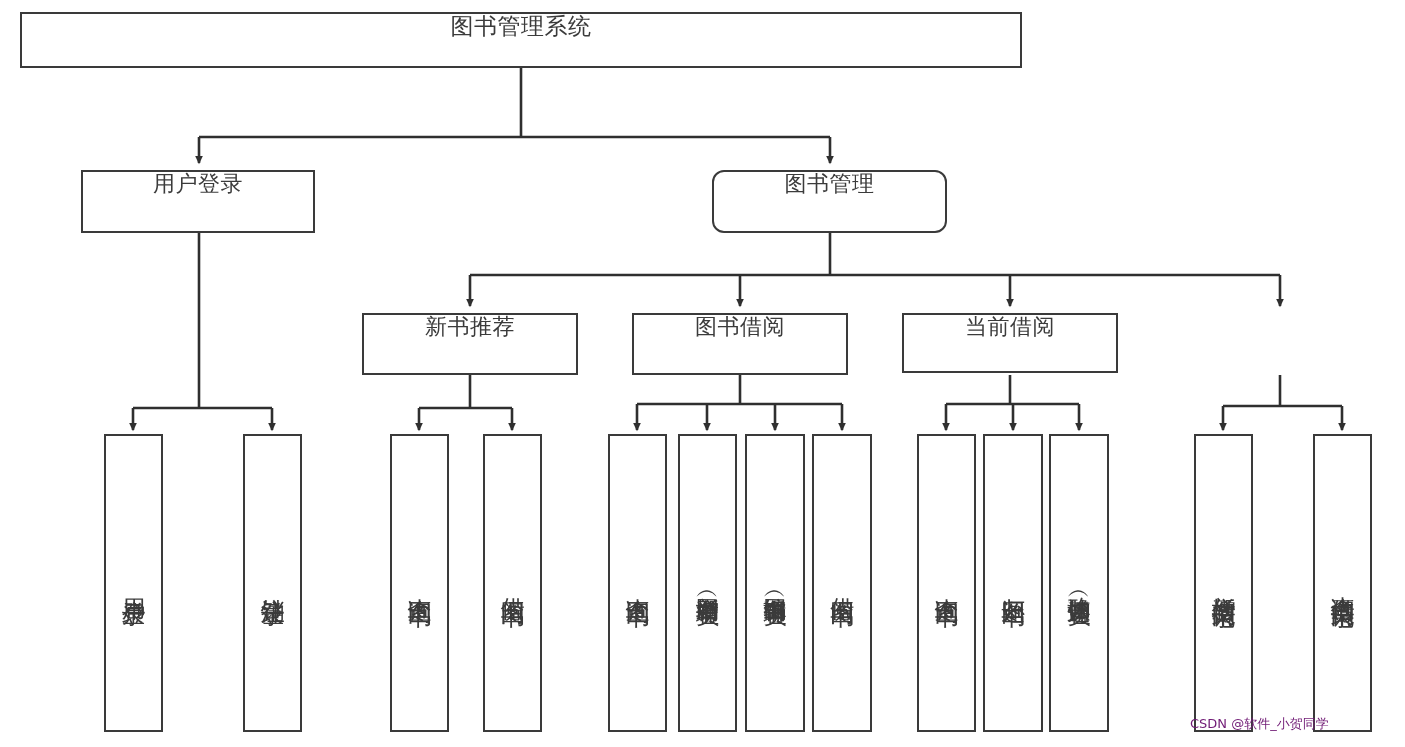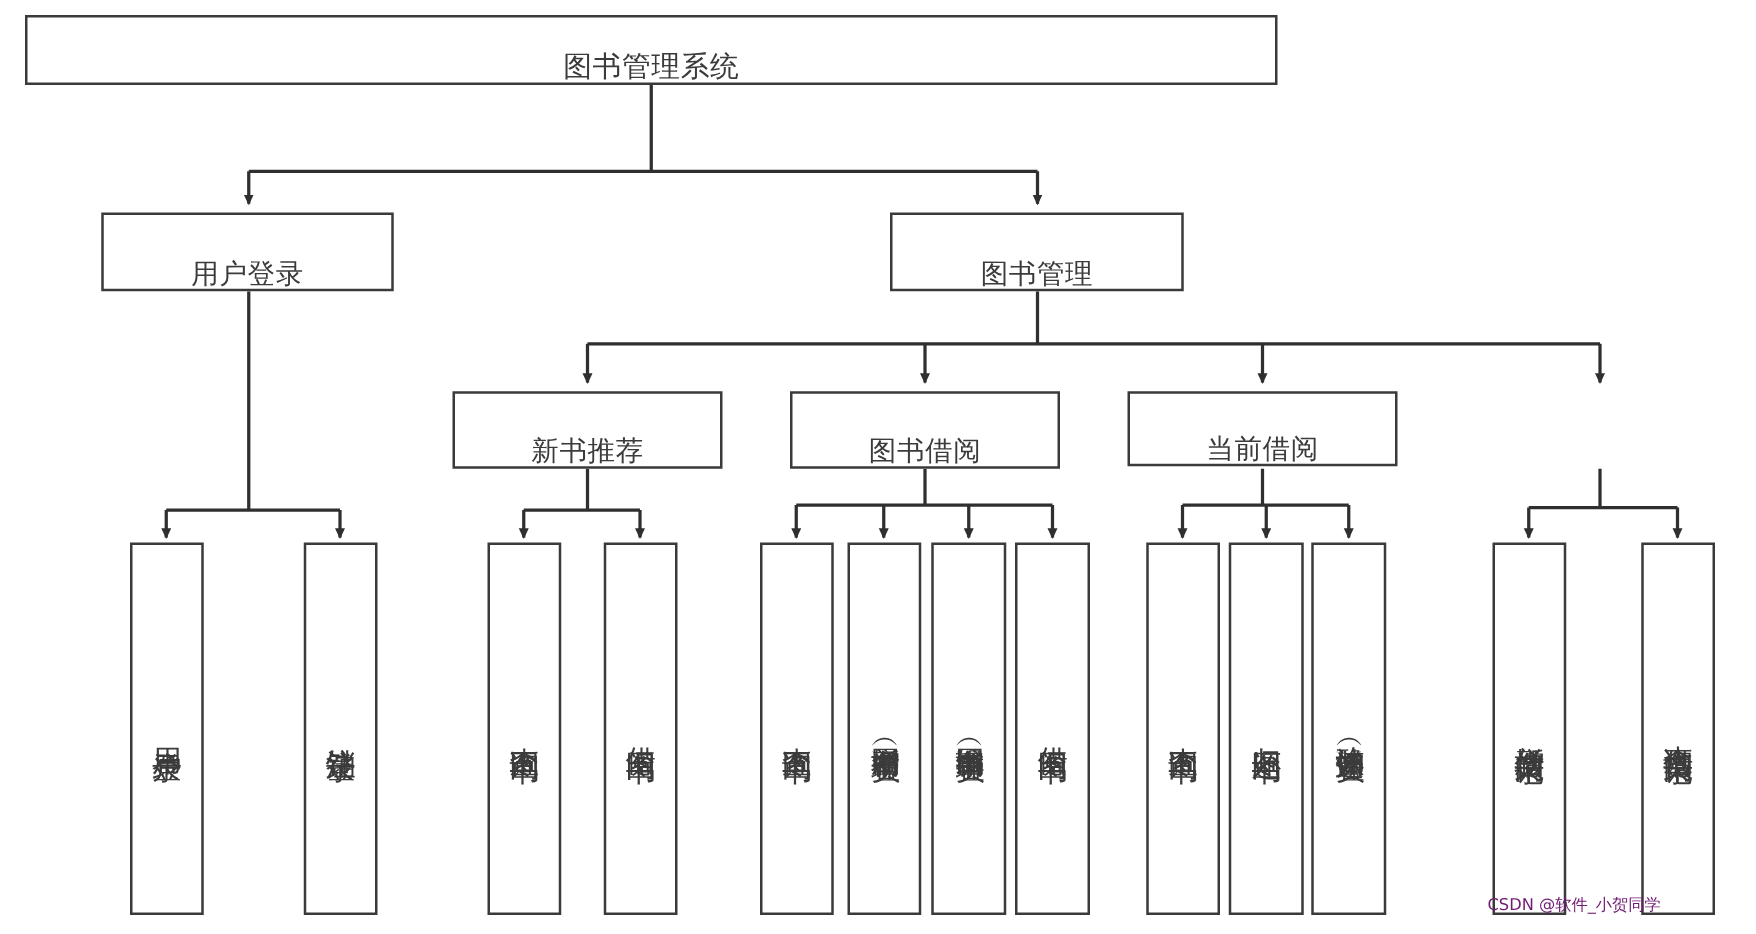--- a/index.html
+++ b/index.html
@@ -33,7 +33,7 @@
     border: 2px solid #3a3a3a;
     background: #ffffff;
     display: flex;
-    align-items: flex-end;
+    align-items: flex-start;
     justify-content: center;
     z-index: 2;
   }

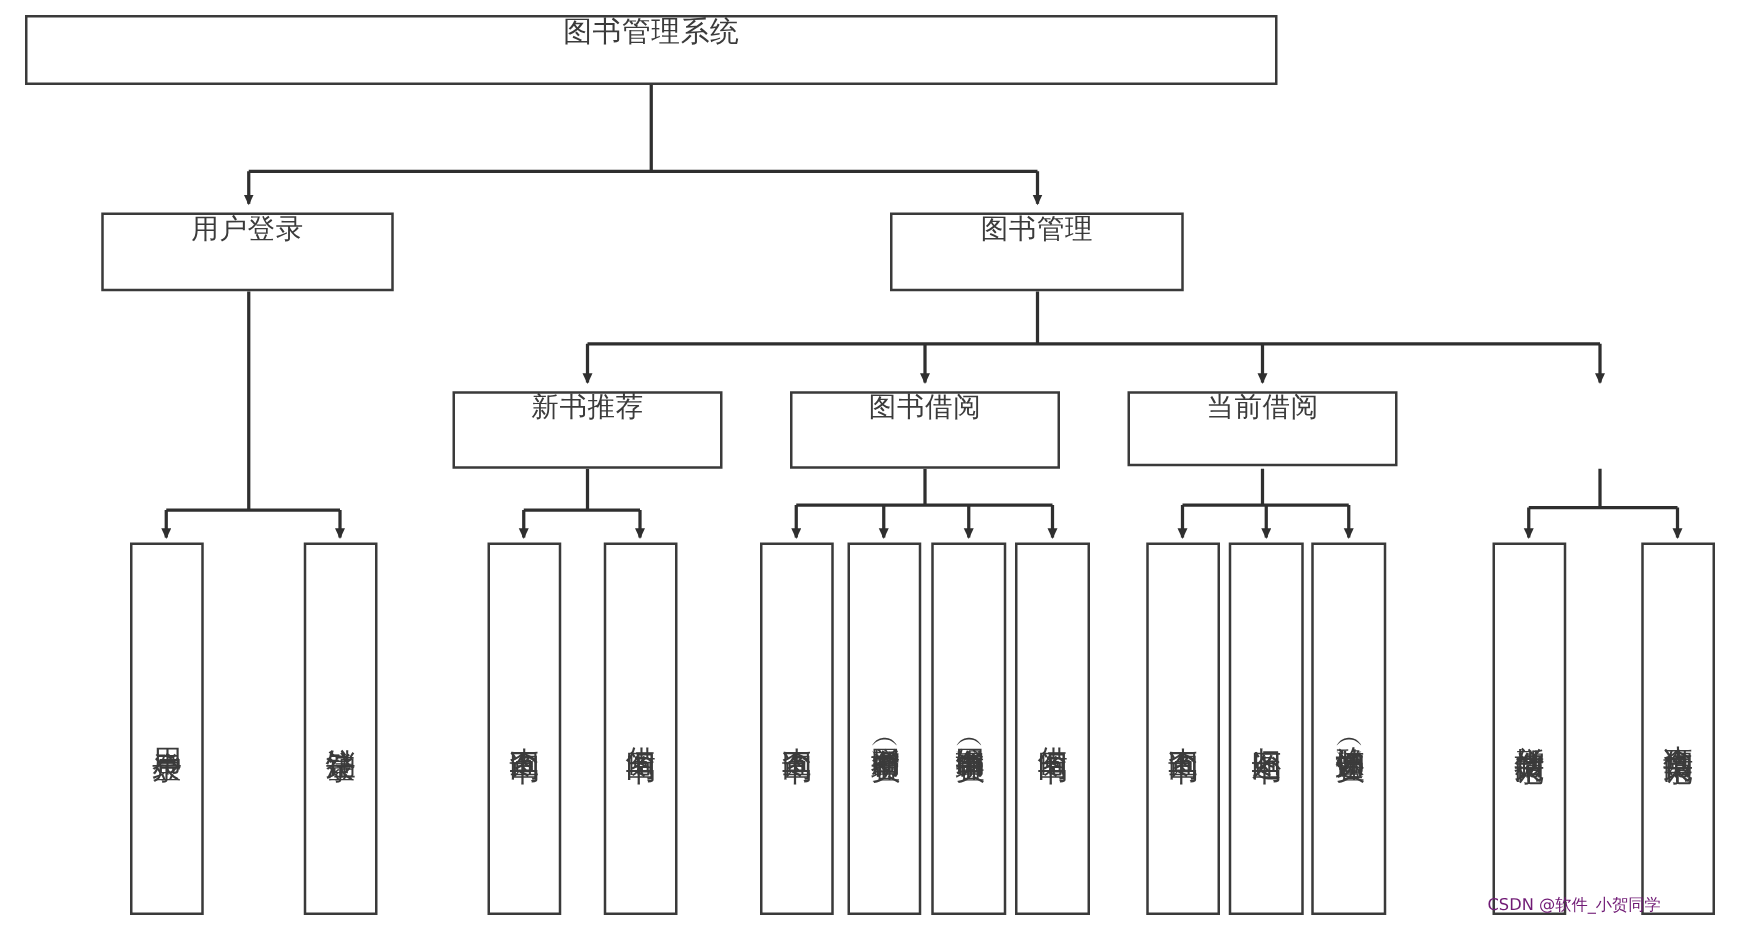--- a/index.html
+++ b/index.html
@@ -136,7 +136,7 @@
   <div class="node" style="left:81px; top:170px; width:234px; height:63px;">
     <span class="label">用户登录</span>
   </div>
-  <div class="node" style="left:712px; top:170px; width:235px; height:63px;">
+  <div class="node" style="left:712px; top:170px; width:235px; height:63px;border-radius:12px;">
     <span class="label">图书管理</span>
   </div>
 

